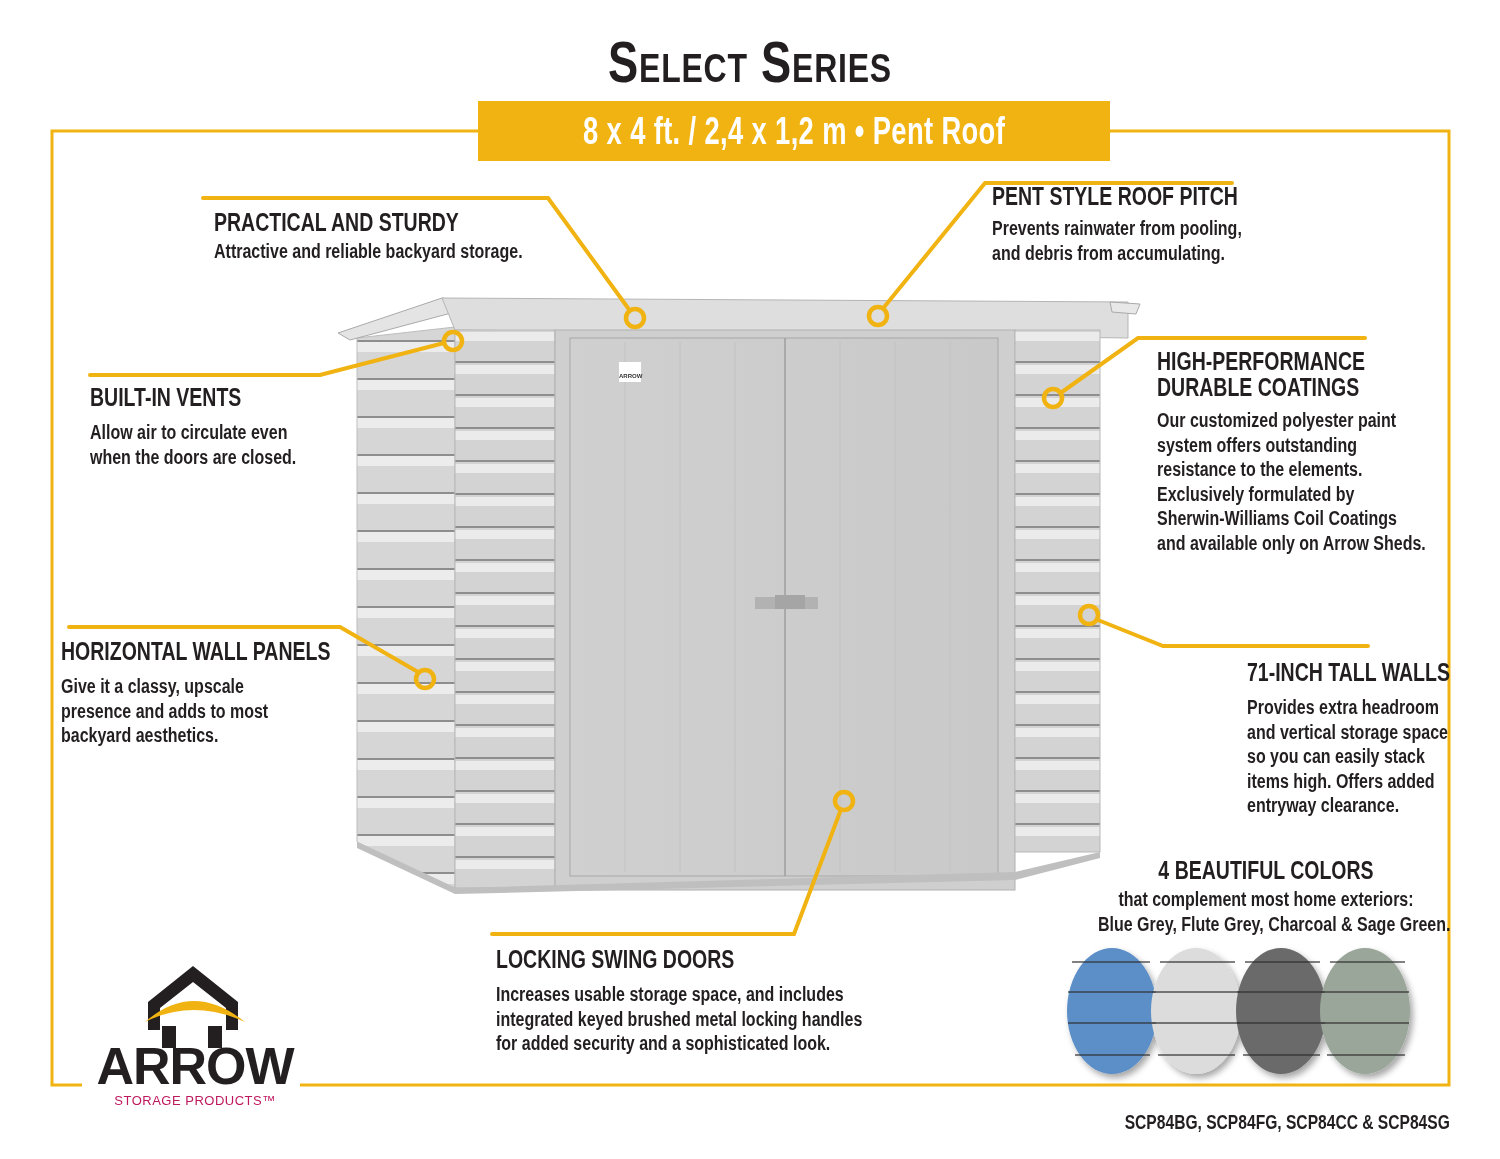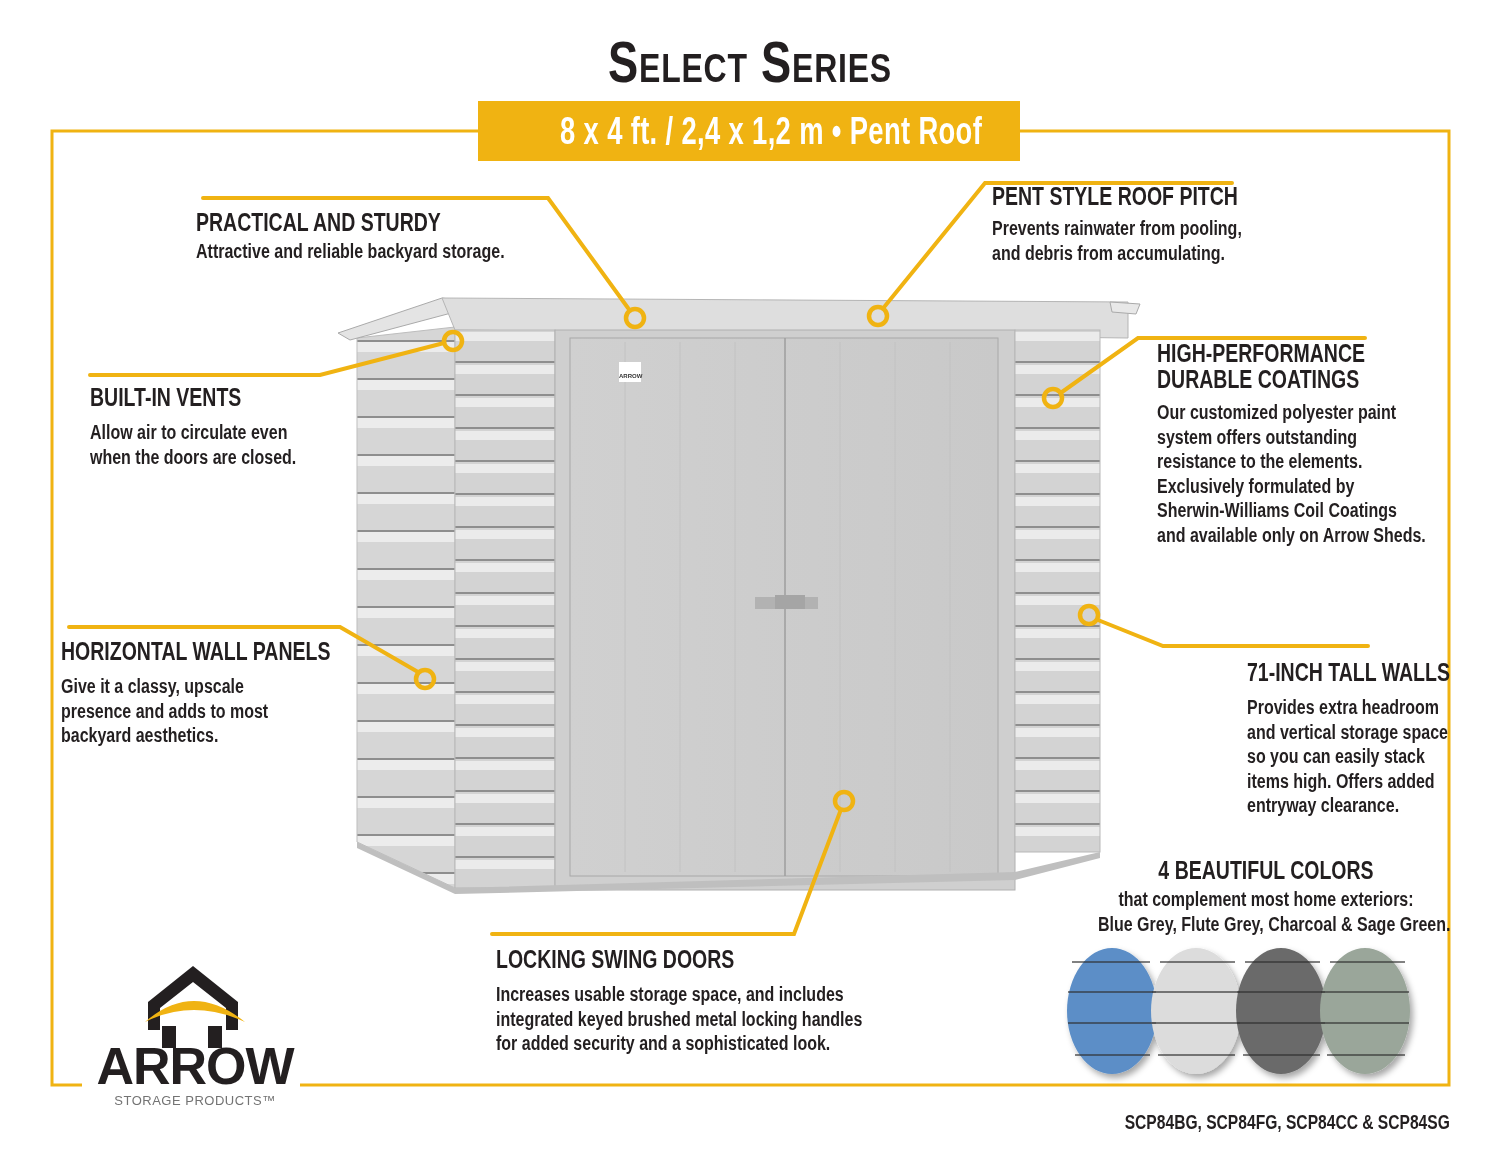--- a/index.html
+++ b/index.html
@@ -9,8 +9,8 @@
   .title { left:0; width:1500px; top:22px; text-align:center; font-weight:700;
            font-size:58px; letter-spacing:1px; transform:scaleX(0.78); transform-origin:center;
            font-variant:small-caps; line-height:80px; }
-  .banner { left:478px; top:101px; width:542px; height:60px; background:#f0b312;
-            display:flex; align-items:center; justify-content:flex-start; }
+  .banner { left:478px; top:101px; width:632px; height:60px; background:#f0b312;
+            display:flex; align-items:center; justify-content:center; }
   .banner span { color:#fff; font-weight:700; font-size:38px; transform:scaleX(0.72);
                  white-space:nowrap; letter-spacing:0.5px; }
   .feat-h { font-weight:700; font-size:25px; transform:scaleX(0.78); transform-origin:left top;

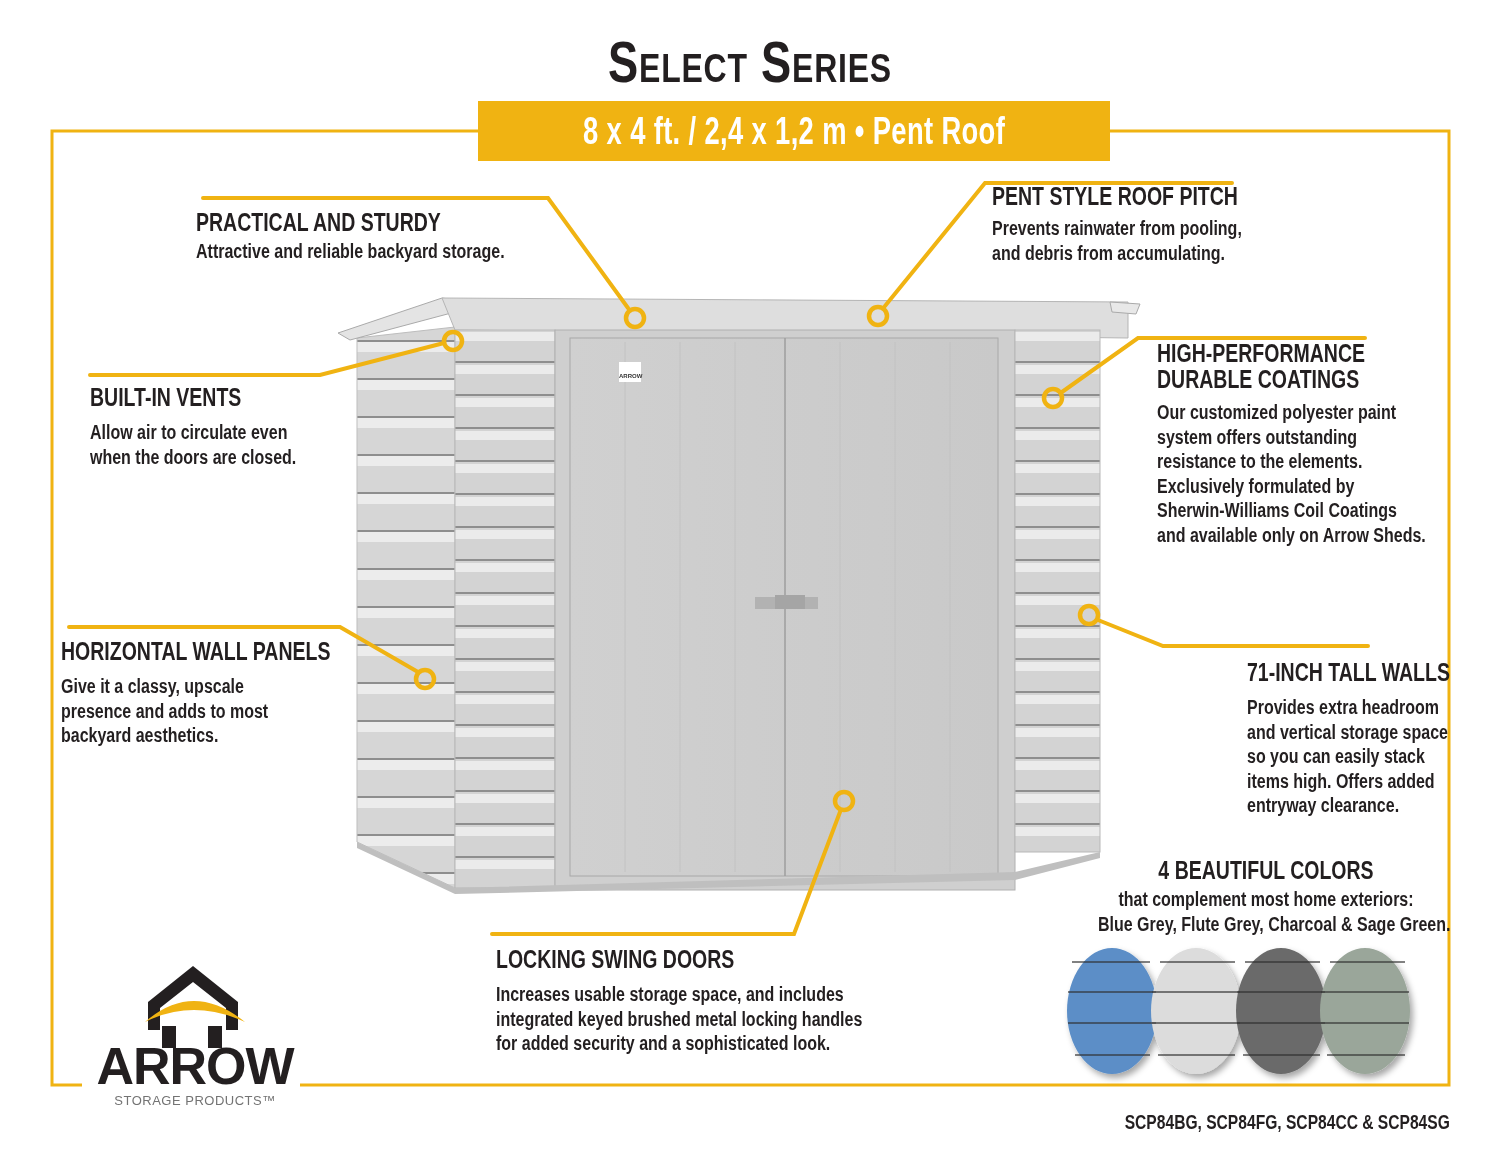--- a/index.html
+++ b/index.html
@@ -145,7 +145,7 @@
 
 <div class="abs" style="left:619px;top:362px;width:22px;height:20px;background:#fff;font-size:6px;font-weight:700;text-align:center;line-height:28px;color:#333">ARROW</div>
 
-<div class="abs" style="left:196px;top:209px">
+<div class="abs" style="left:214px;top:209px">
   <div class="feat-h">PRACTICAL AND STURDY</div>
   <div class="feat-p" style="margin-top:4px">Attractive and reliable backyard storage.</div>
 </div>

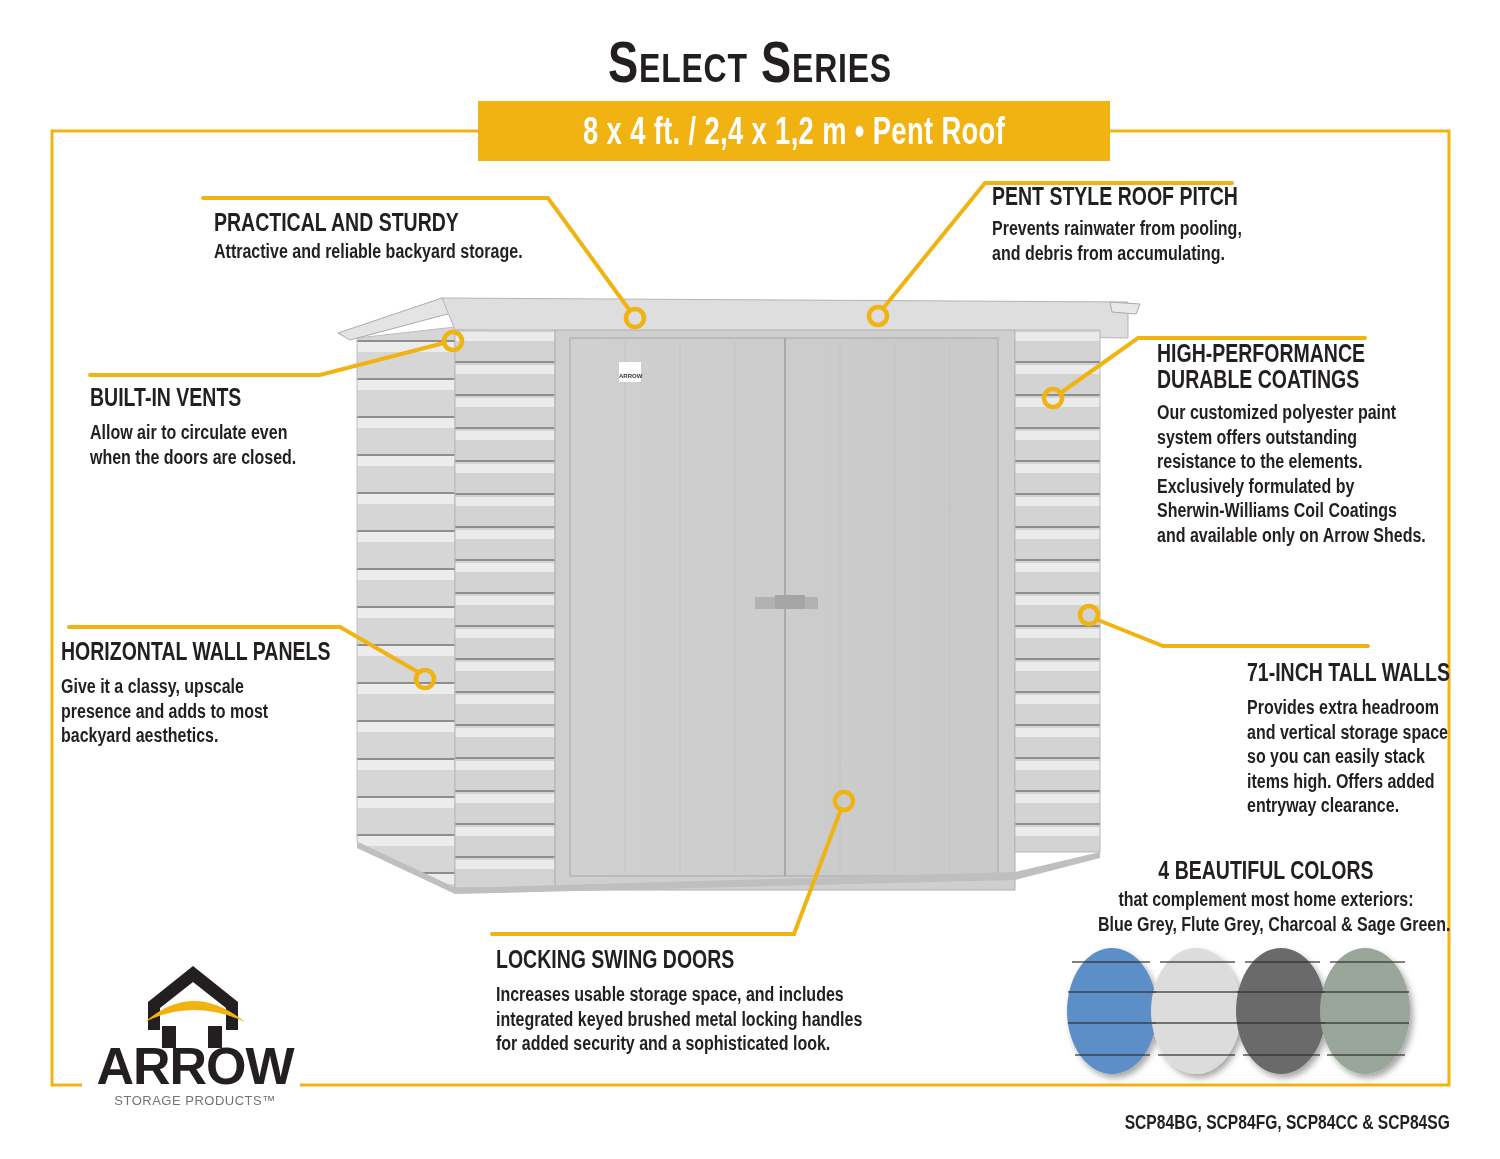--- a/index.html
+++ b/index.html
@@ -162,7 +162,7 @@
 when the doors are closed.</div>
 </div>
 
-<div class="abs" style="left:1157px;top:340px">
+<div class="abs" style="left:1157px;top:348px">
   <div class="feat-h">HIGH-PERFORMANCE</div>
   <div class="feat-h">DURABLE COATINGS</div>
   <div class="feat-p" style="margin-top:8px">Our customized polyester paint

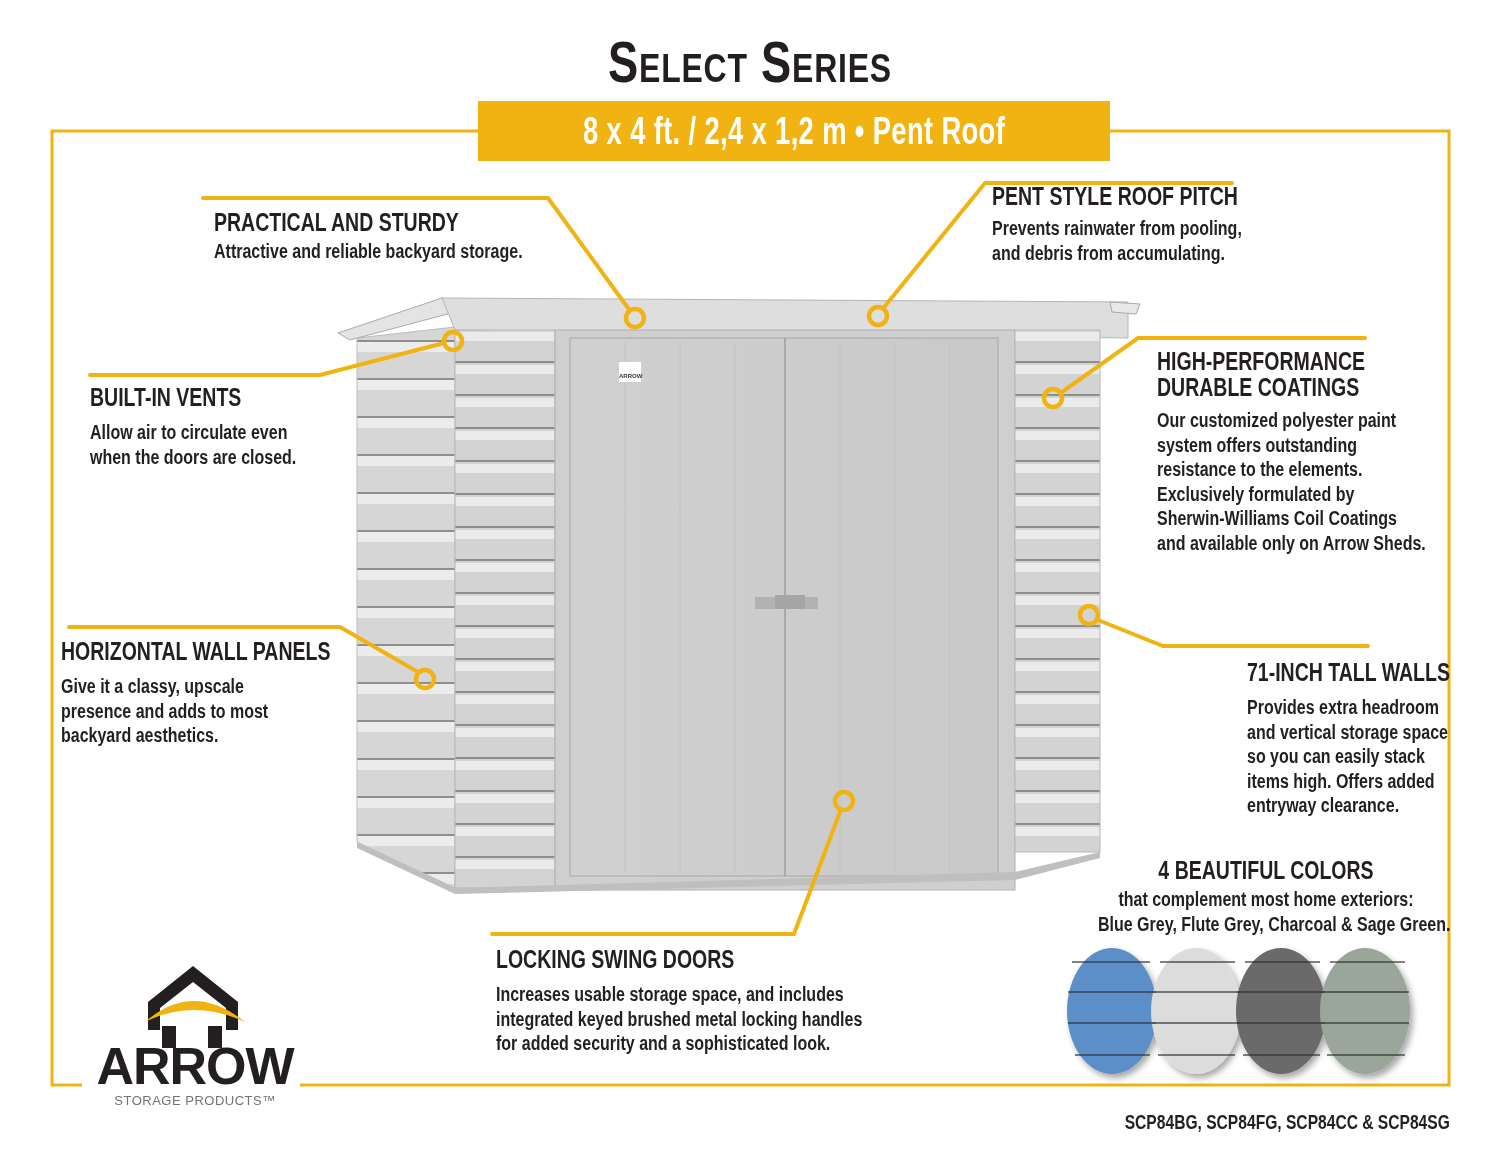--- a/index.html
+++ b/index.html
@@ -204,7 +204,7 @@
 
 <div class="abs" style="left:90px;top:1040px;width:210px;text-align:center">
   <div style="font-weight:700;font-size:52px;line-height:52px;letter-spacing:-1px;color:#231f20">ARROW</div>
-  <div style="font-size:13px;line-height:16px;letter-spacing:0.5px;color:#737373;margin-top:1px">STORAGE PRODUCTS™</div>
+  <div style="font-size:13px;line-height:16px;letter-spacing:0.5px;color:#be185d;margin-top:1px">STORAGE PRODUCTS™</div>
 </div>
 
 <div class="abs model">SCP84BG, SCP84FG, SCP84CC &amp; SCP84SG</div>

